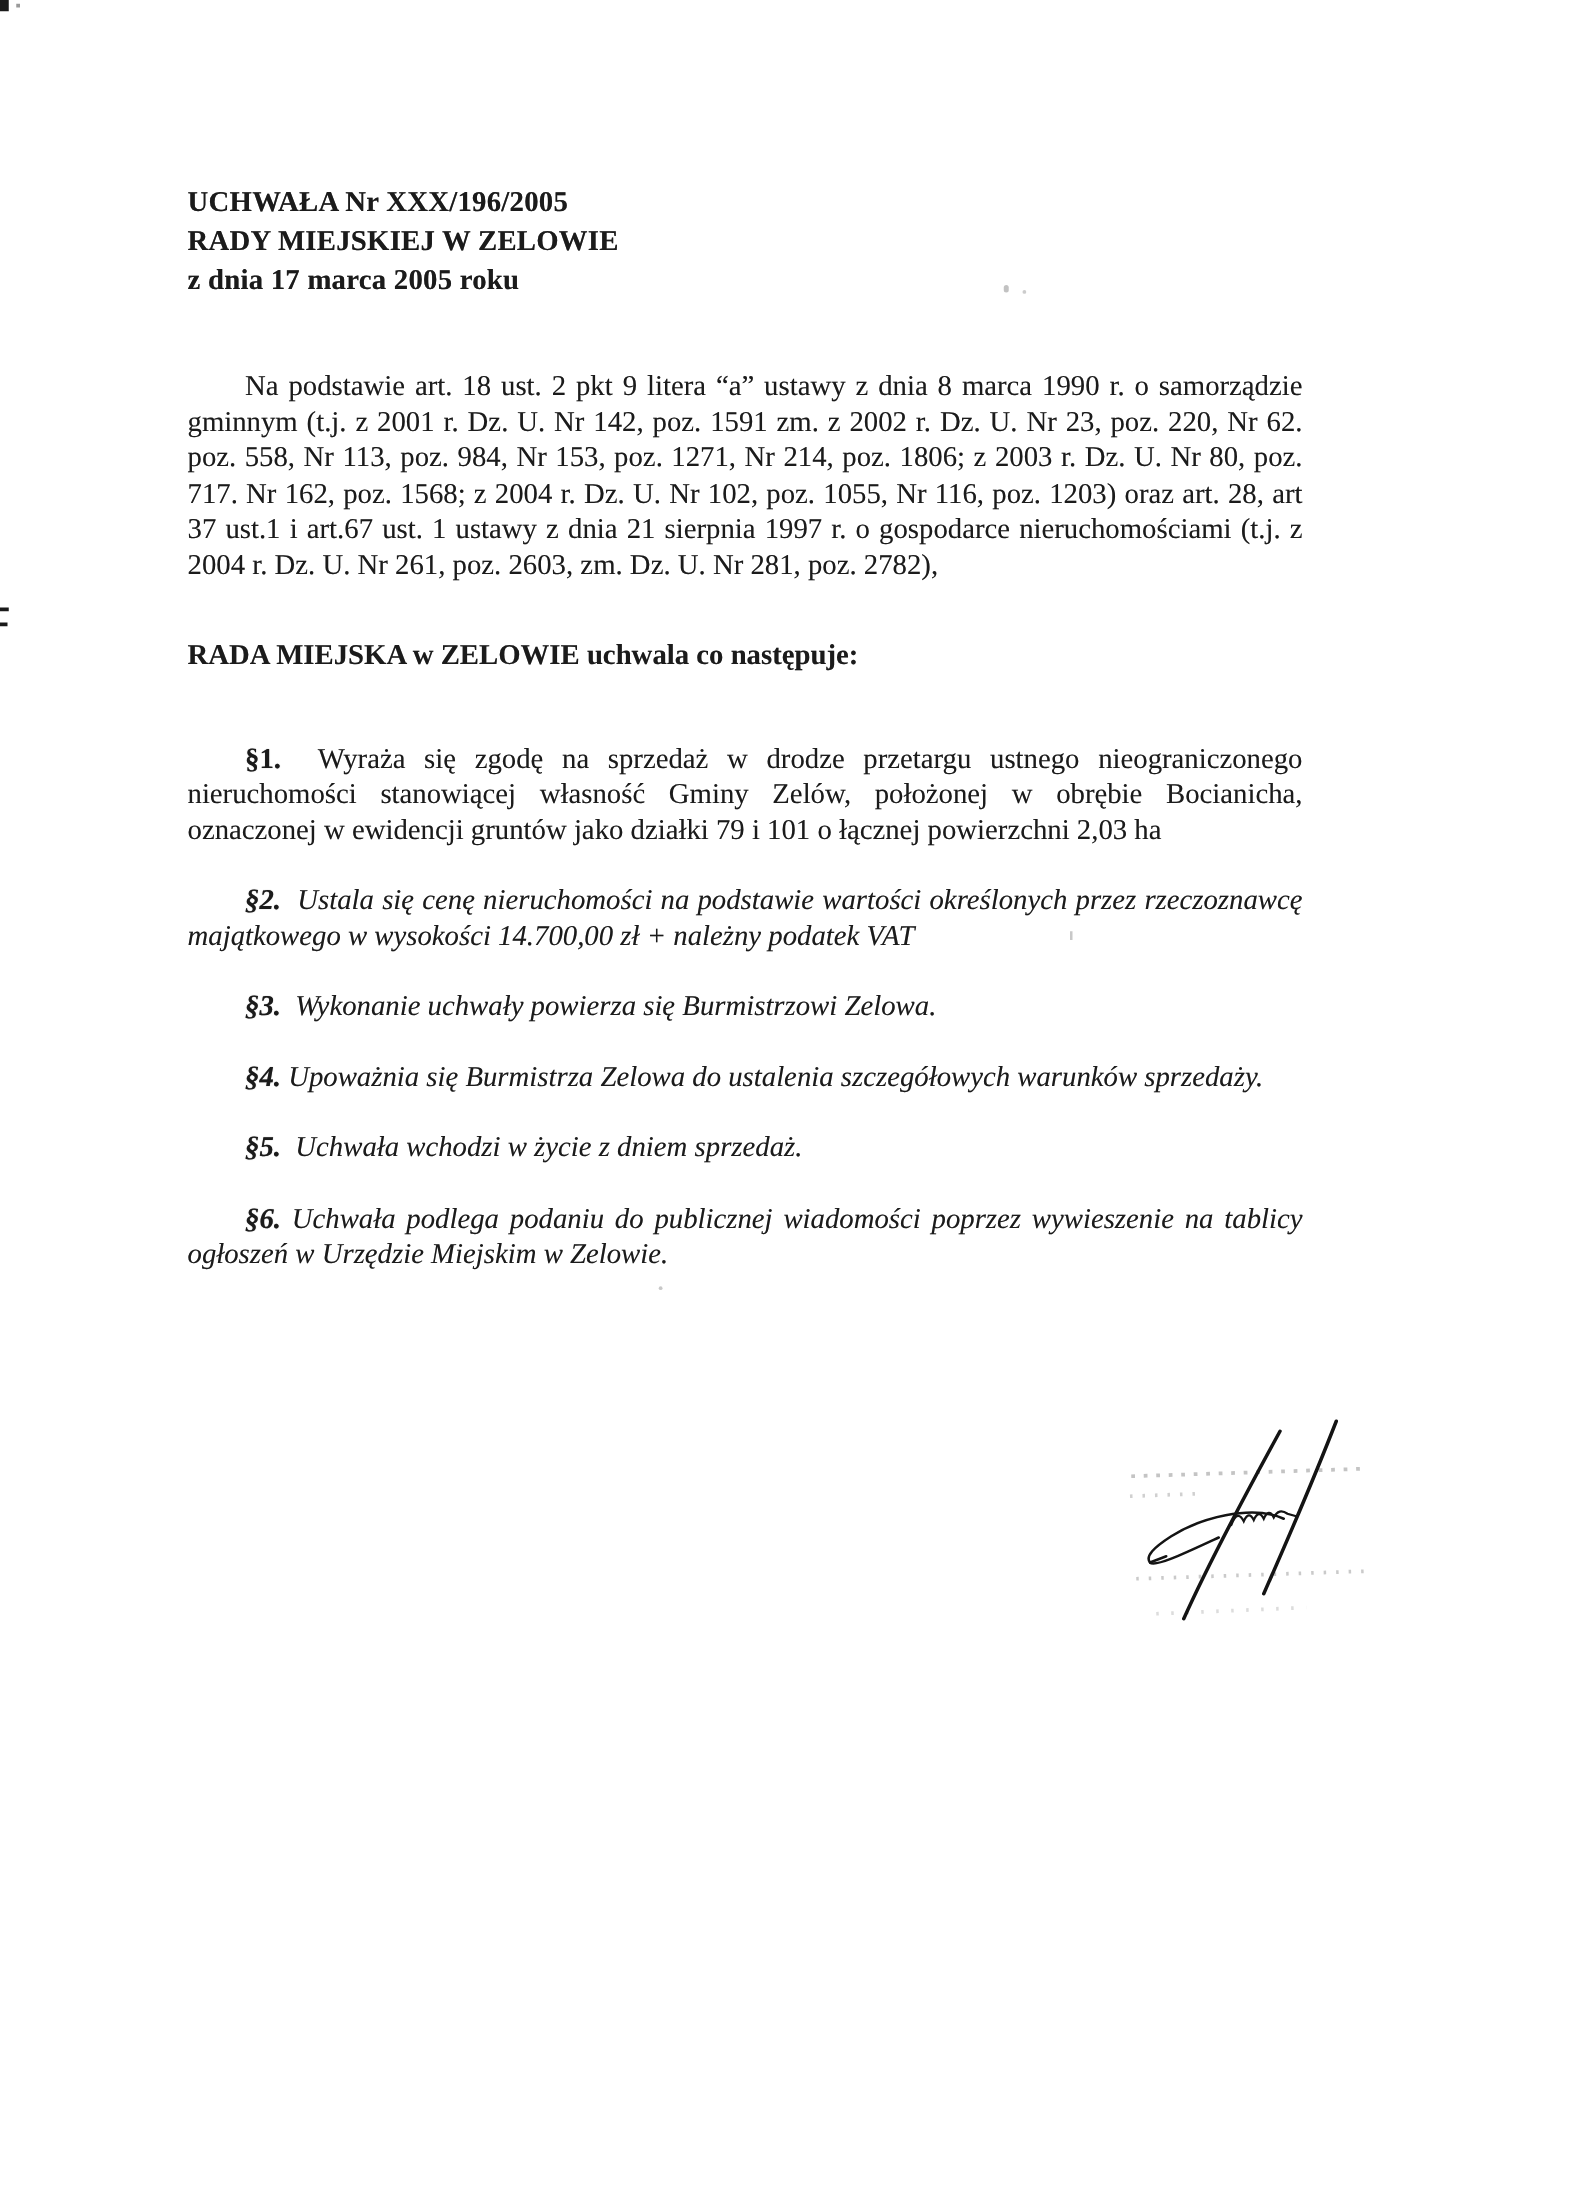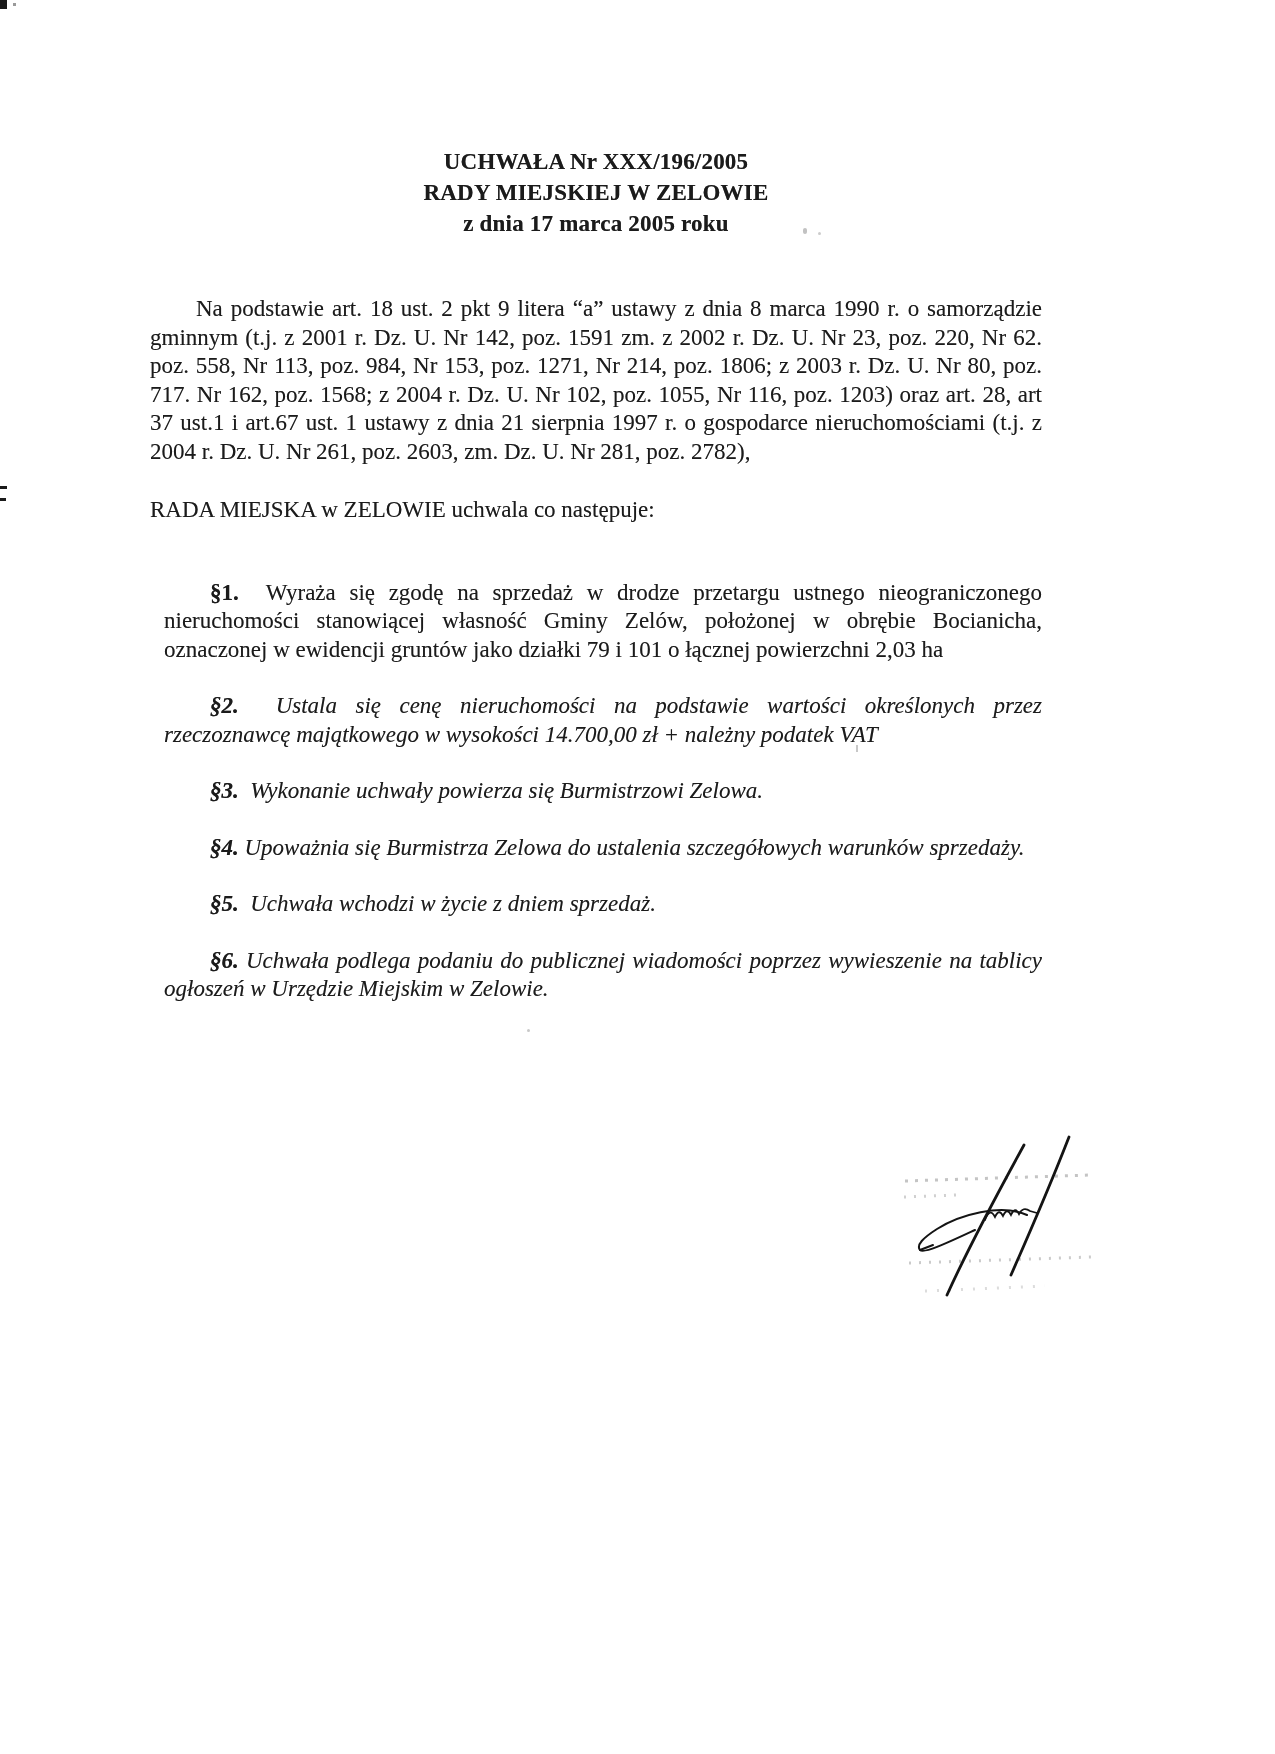--- a/index.html
+++ b/index.html
@@ -17,7 +17,7 @@
   }
   .title-block {
     margin-top:146px;
-    text-align:center;
+    text-align:left;
     font-weight:bold;
     font-size:23px;
     line-height:31px;

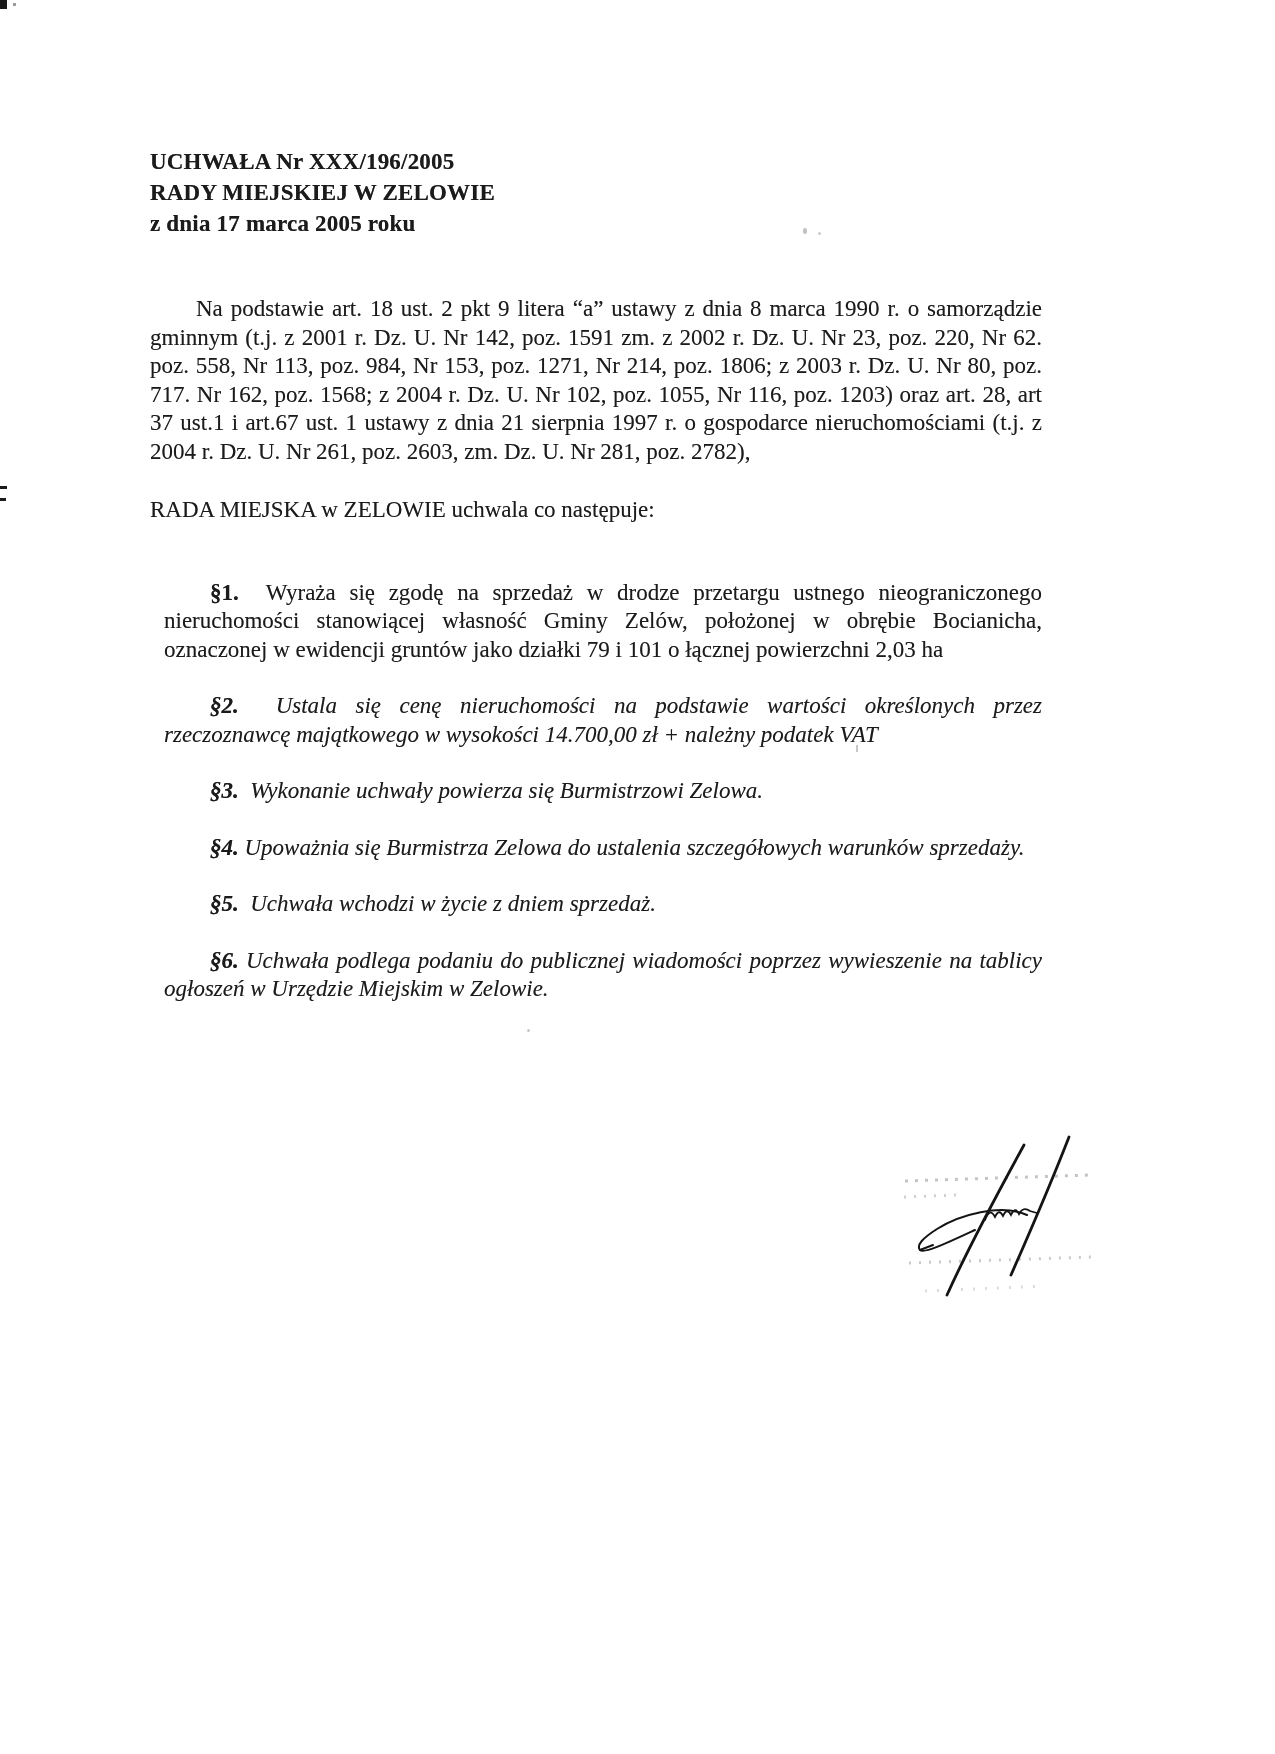--- a/index.html
+++ b/index.html
@@ -41,7 +41,7 @@
     text-align:justify;
     text-indent:46px;
   }
-  .intro { margin-top:30px; }
+  .intro { margin-top:44px;font-weight:bold; }
   .section { text-align:justify; text-indent:46px;margin-left:14px; }
   .section.first { margin-top:54px; }
   .section + .section { margin-top:28px;font-style:italic; }

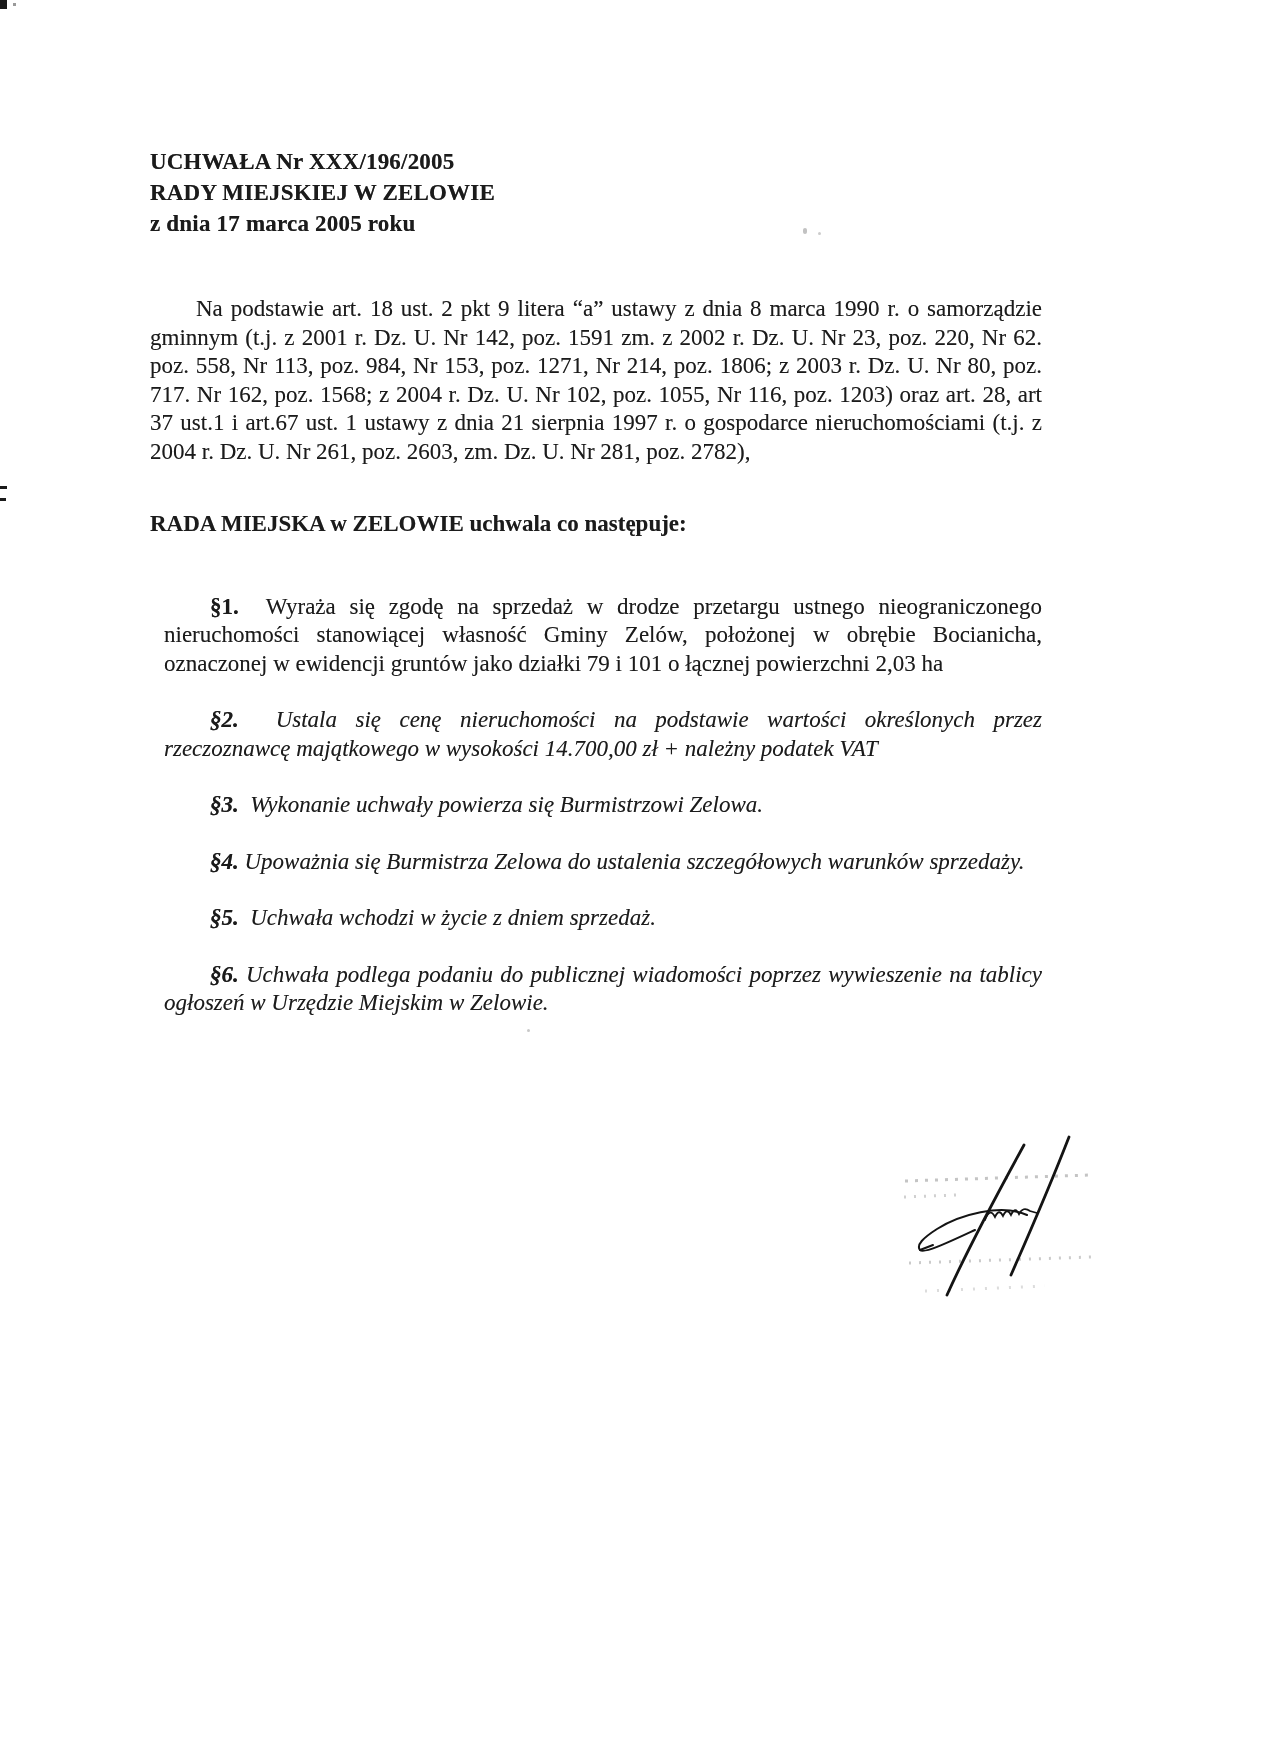--- a/index.html
+++ b/index.html
@@ -42,7 +42,7 @@
     text-indent:46px;
   }
   .intro { margin-top:44px;font-weight:bold; }
-  .section { text-align:justify; text-indent:46px;margin-left:14px; }
+  .section { text-align:justify; text-indent:46px; }
   .section.first { margin-top:54px; }
   .section + .section { margin-top:28px;font-style:italic; }
   .section .num { font-weight:bold; text-shadow:0 0 0.6px rgba(0,0,0,0.6); }

